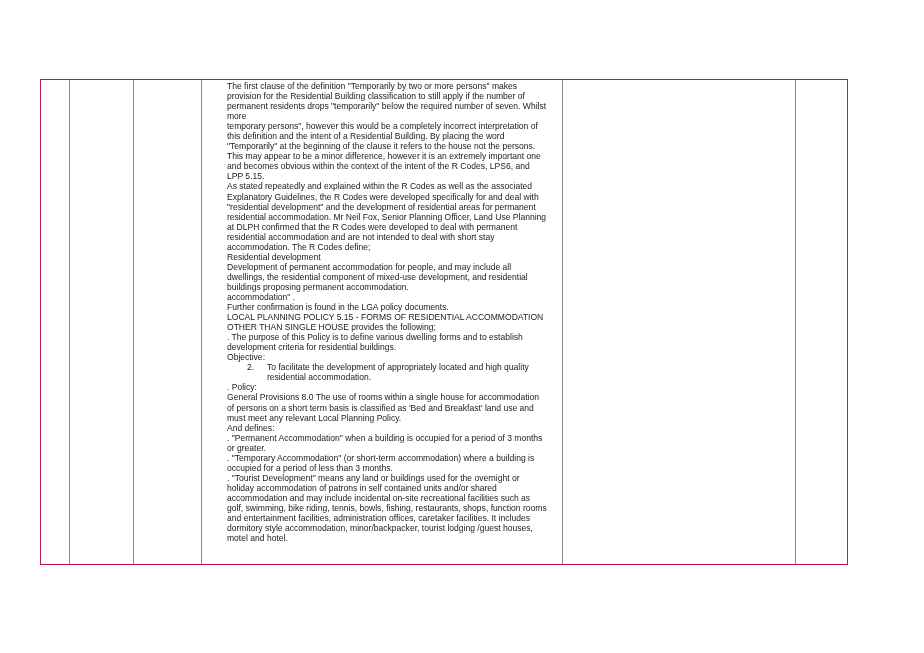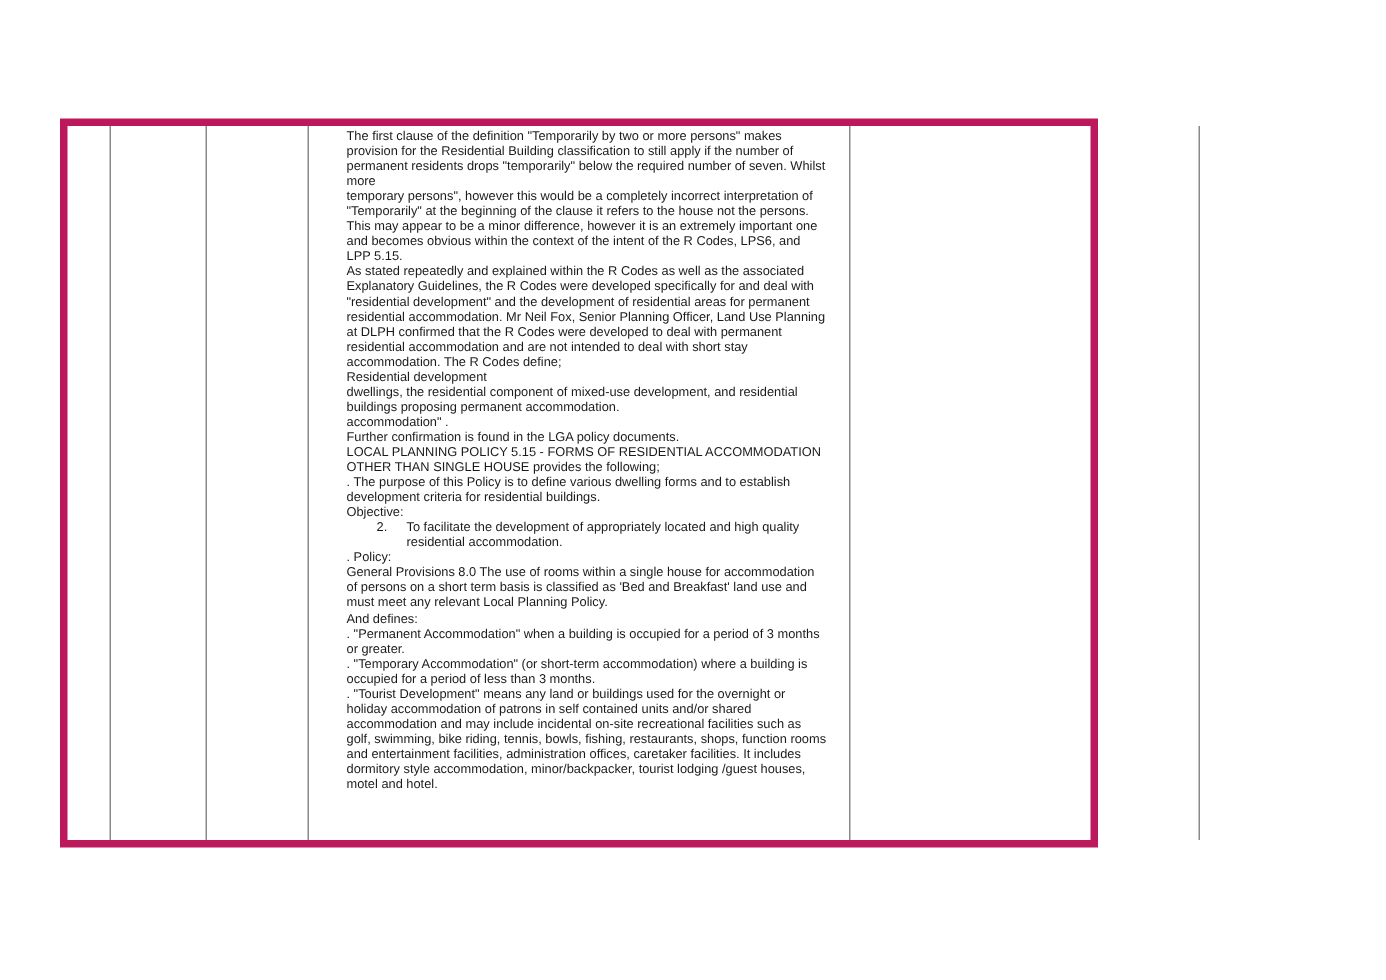--- a/index.html
+++ b/index.html
@@ -4,7 +4,7 @@
   <style>
     html, body { margin: 0; padding: 0; background: #ffffff; }
     body { width: 924px; height: 653px; position: relative; overflow: hidden; font-family: "Liberation Sans", sans-serif; }
-    .table { position: absolute; left: 40px; top: 79px; width: 692px; height: 486px; border: 5px solid #be185d; box-sizing: border-box; }
+    .table { position: absolute; left: 40px; top: 79px; width: 808px; height: 486px; border: 1px solid #be185d; box-sizing: border-box; }
     .col-line { position: absolute; top: 0; bottom: 0; width: 0; border-left: 1px solid #8a8a8a; }
     .cell-text { position: absolute; left: 186px; top: 1px; width: 335px; font-size: 8.55px; line-height: 10.05px; color: #1a1a1a; }
     .cell-text p { margin: 0; white-space: pre-wrap; }

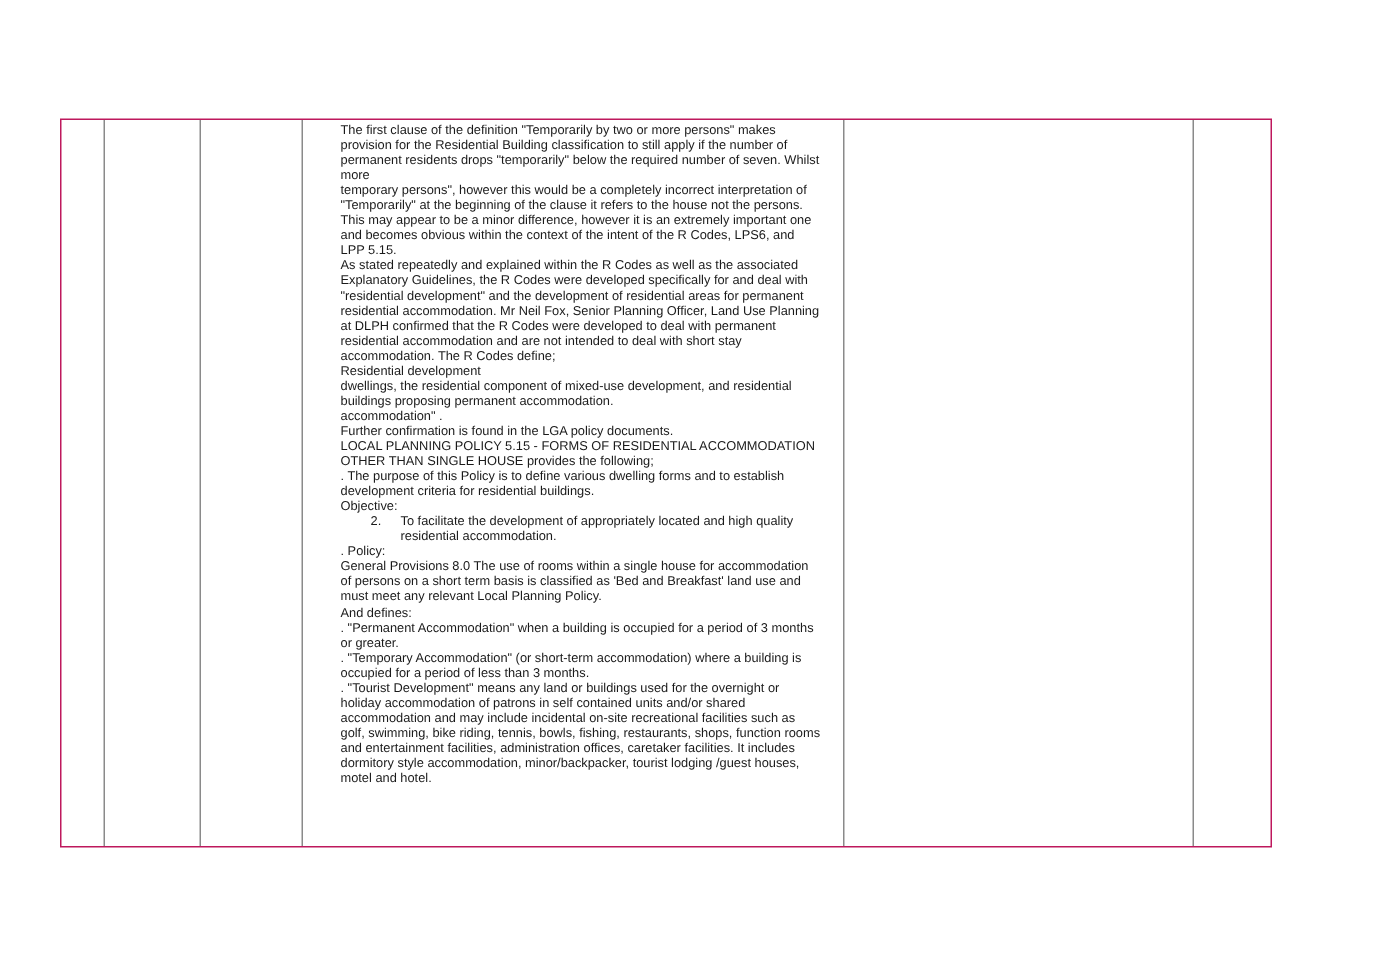--- a/index.html
+++ b/index.html
@@ -28,6 +28,7 @@
       <p>permanent residents drops "temporarily" below the required number of seven. Whilst</p>
       <p>more</p>
       <p>temporary persons", however this would be a completely incorrect interpretation of</p>
+      <p>this definition and the intent of a Residential Building. By placing the word</p>
       <p>"Temporarily" at the beginning of the clause it refers to the house not the persons.</p>
       <p>This may appear to be a minor difference, however it is an extremely important one</p>
       <p>and becomes obvious within the context of the intent of the R Codes, LPS6, and</p>

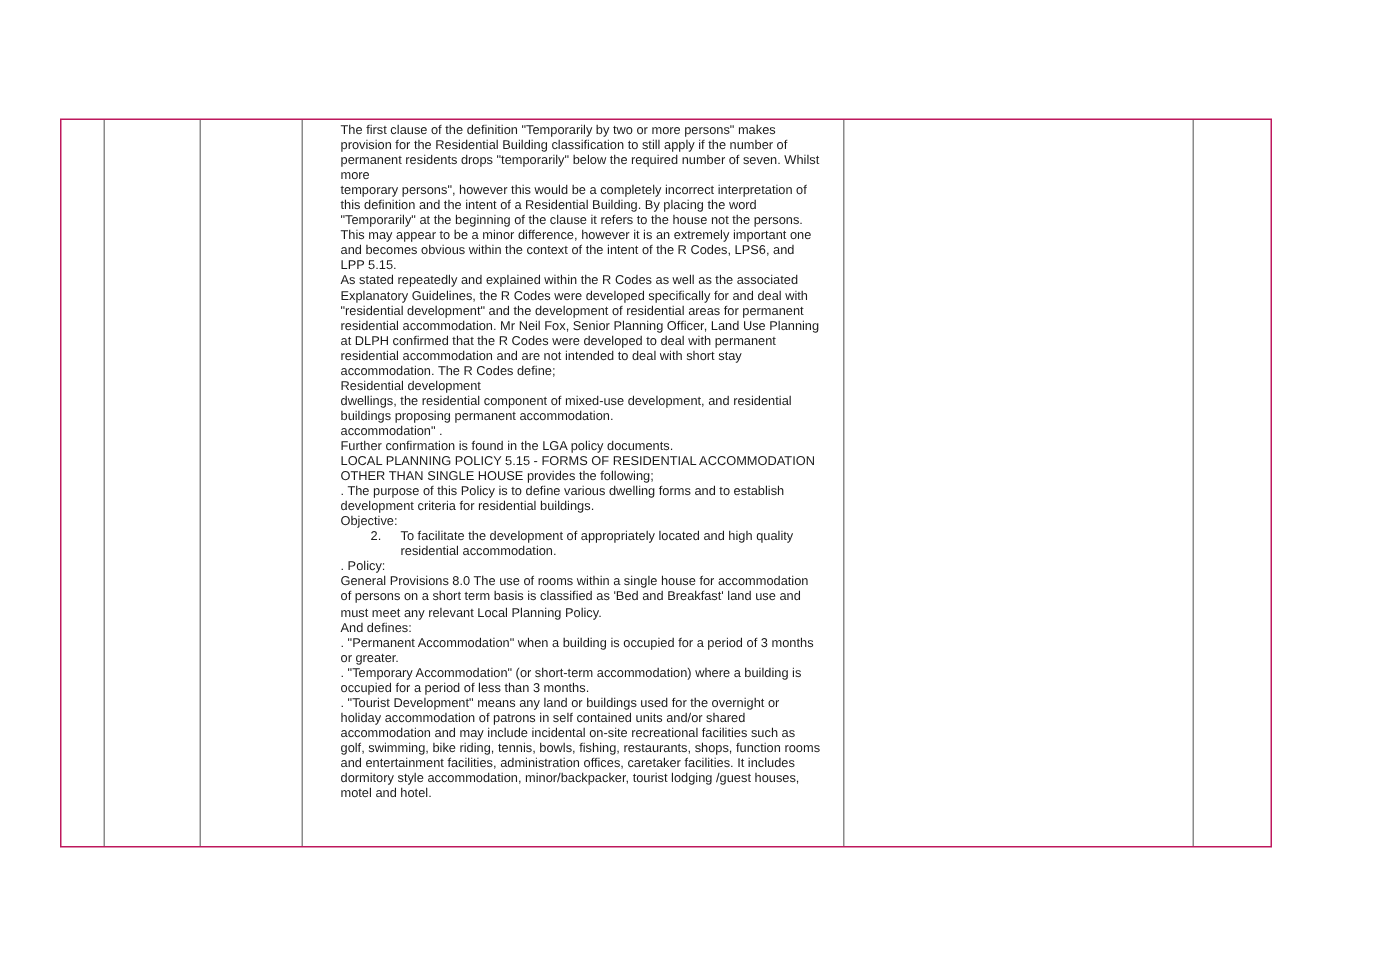--- a/index.html
+++ b/index.html
@@ -41,6 +41,7 @@
       <p>residential accommodation and are not intended to deal with short stay</p>
       <p>accommodation. The R Codes define;</p>
       <p>Residential development</p>
+      <p>Development of permanent accommodation for people, and may include all</p>
       <p>dwellings, the residential component of mixed-use development, and residential</p>
       <p>buildings proposing permanent accommodation.</p>
       <p>accommodation" .</p>

